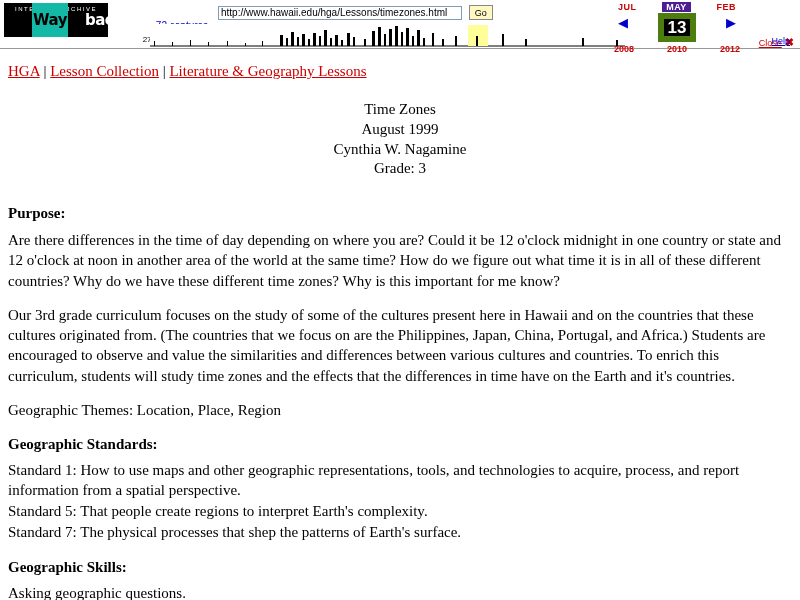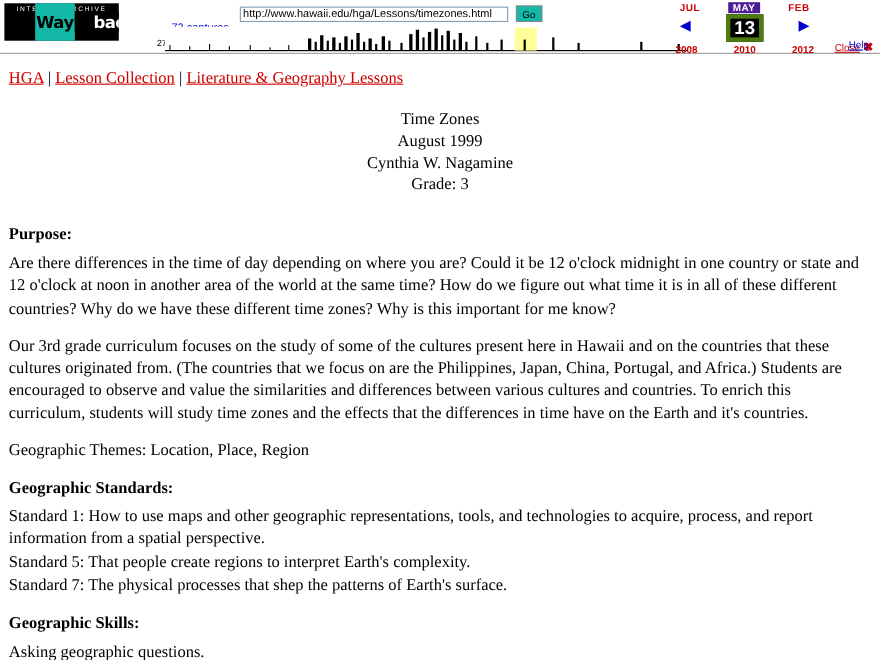--- a/index.html
+++ b/index.html
@@ -100,7 +100,7 @@
     margin-left: 4px;
     vertical-align: middle;
     border: 1px solid #888;
-    background: #14b8a6;
+    background: #fef9c3;
   }
 
   

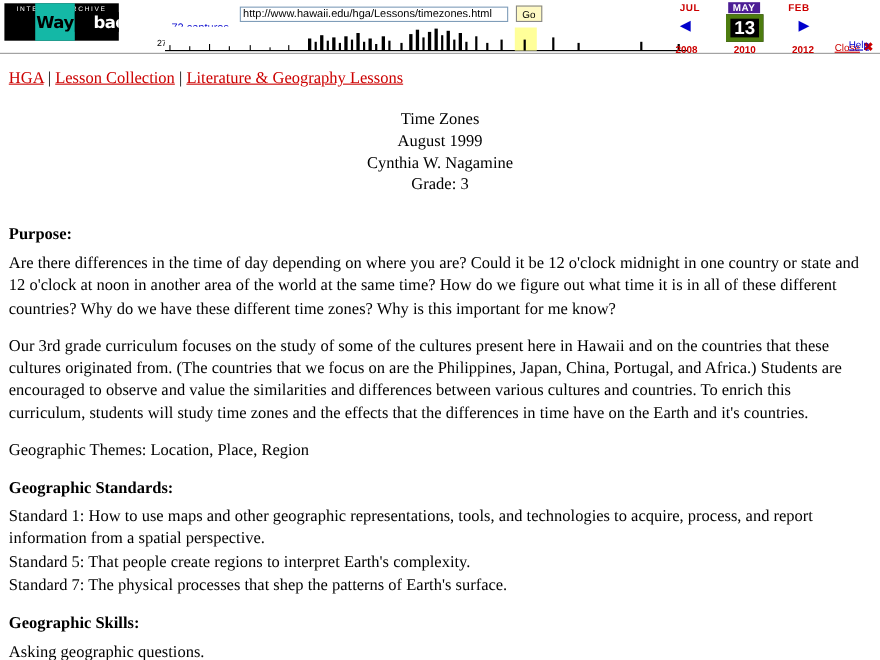--- a/index.html
+++ b/index.html
@@ -142,7 +142,7 @@
     line-height: 17px;
     width: 26px;
     margin: 1px auto 0 auto;
-    border: 4px solid #4d7c0f;
+    border: 6px solid #4d7c0f;
   }
   .wb-years {
     font-size: 9px;

